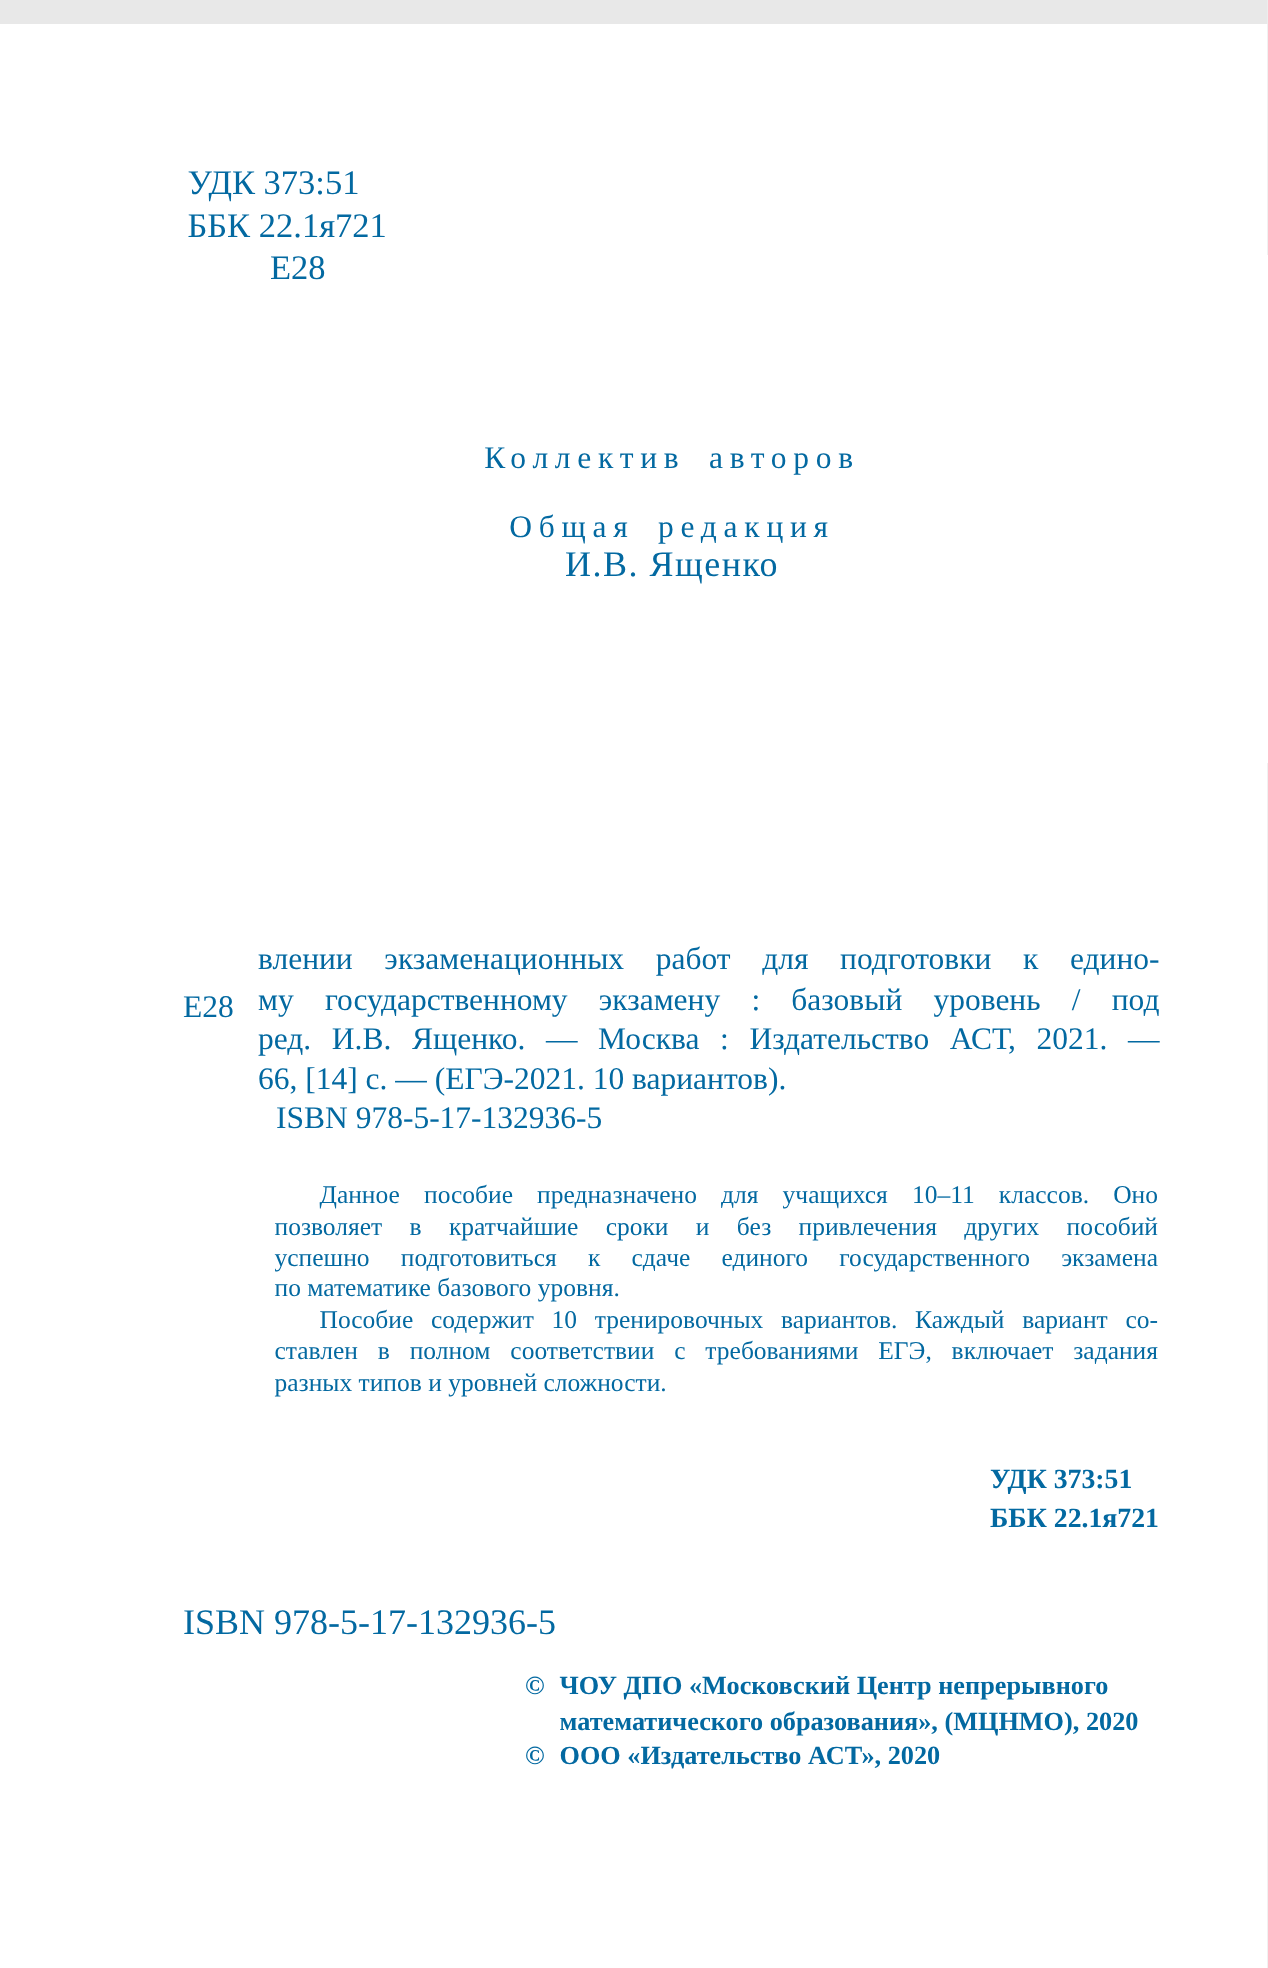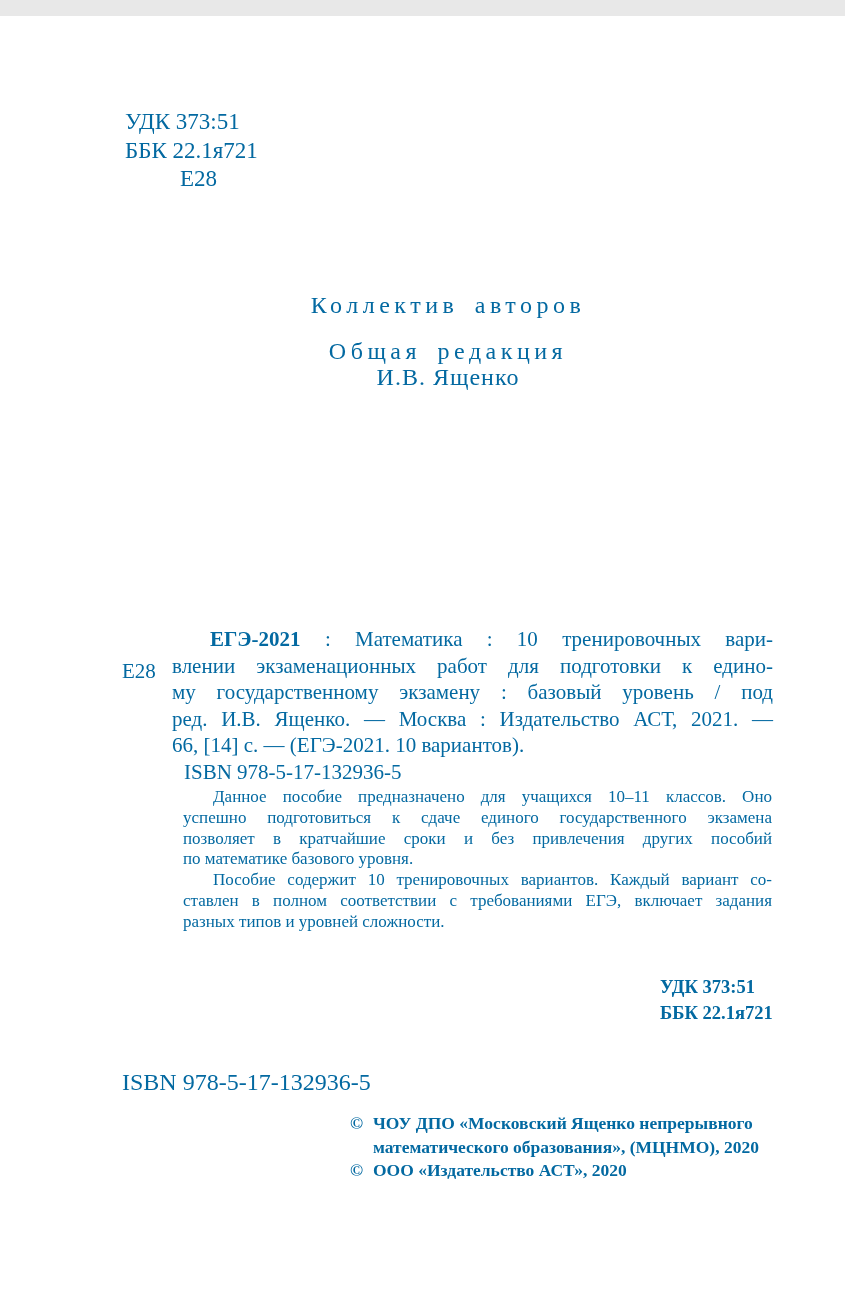--- a/index.html
+++ b/index.html
@@ -37,7 +37,7 @@
     text-align: center;
   }
   .spaced-caps {
-    font-size: 24px;
+    font-size: 21px;
     line-height: 24px;
     letter-spacing: 4.5px;
     word-spacing: 6px;

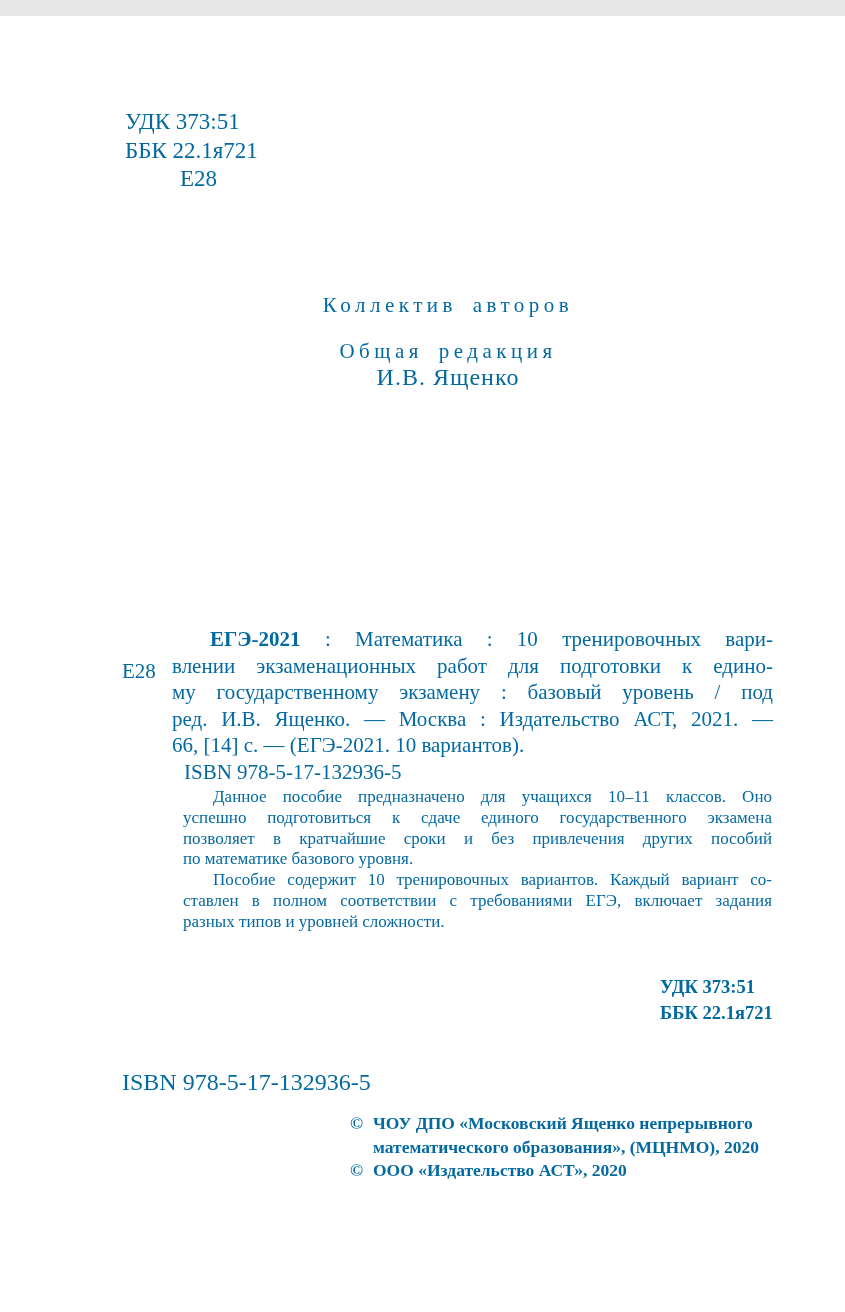--- a/index.html
+++ b/index.html
@@ -143,7 +143,6 @@
   <div id="entry">
     <div id="entry-code">Е28</div>
     <div id="entry-text">
-      <div class="jl indent-first"><span class="b">ЕГЭ-2021</span><span> : Математика : 10 тренировочных вари-</span></div>
       <div class="jl">влении экзаменационных работ для подготовки к едино-</div>
       <div class="jl">му государственному экзамену : базовый уровень / под</div>
       <div class="jl">ред. И.В. Ященко. — Москва : Издательство АСТ, 2021. —</div>

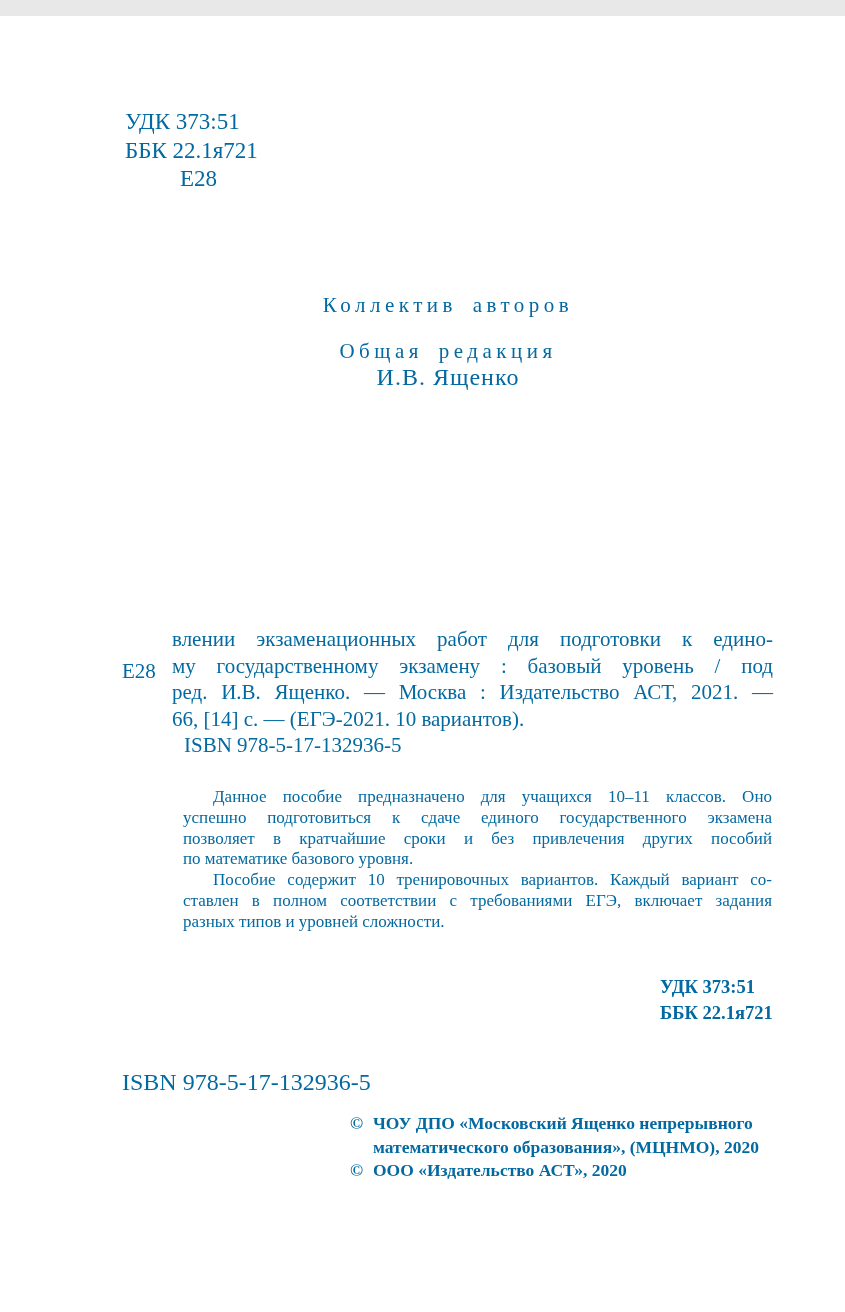--- a/index.html
+++ b/index.html
@@ -154,8 +154,8 @@
   <div id="annotation">
     <div>
       <div class="jl indent-para">Данное пособие предназначено для учащихся 10–11 классов. Оно</div>
+      <div class="jl">позволяет в кратчайшие сроки и без привлечения других пособий</div>
       <div class="jl">успешно подготовиться к сдаче единого государственного экзамена</div>
-      <div class="jl">позволяет в кратчайшие сроки и без привлечения других пособий</div>
       <div>по математике базового уровня.</div>
     </div>
     <div>

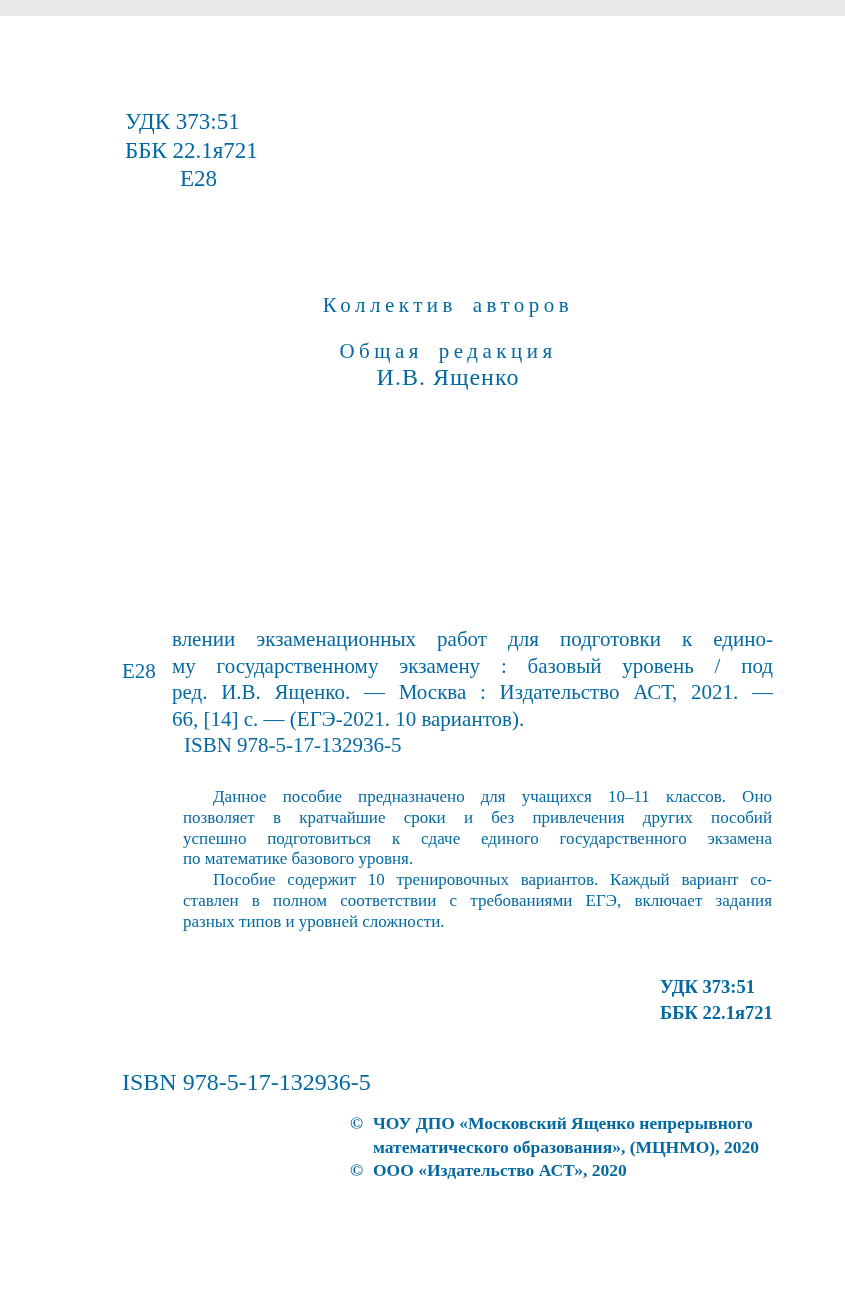--- a/index.html
+++ b/index.html
@@ -177,7 +177,7 @@
   <div id="copyright">
     <div class="c-row">
       <span class="c-sym">©</span>
-      <span class="c-text">ЧОУ ДПО «Московский Ященко непрерывного</span>
+      <span class="c-text">ЧОУ ДПО «Московский Центр непрерывного</span>
     </div>
     <div class="c-row">
       <span class="c-sym"></span>

